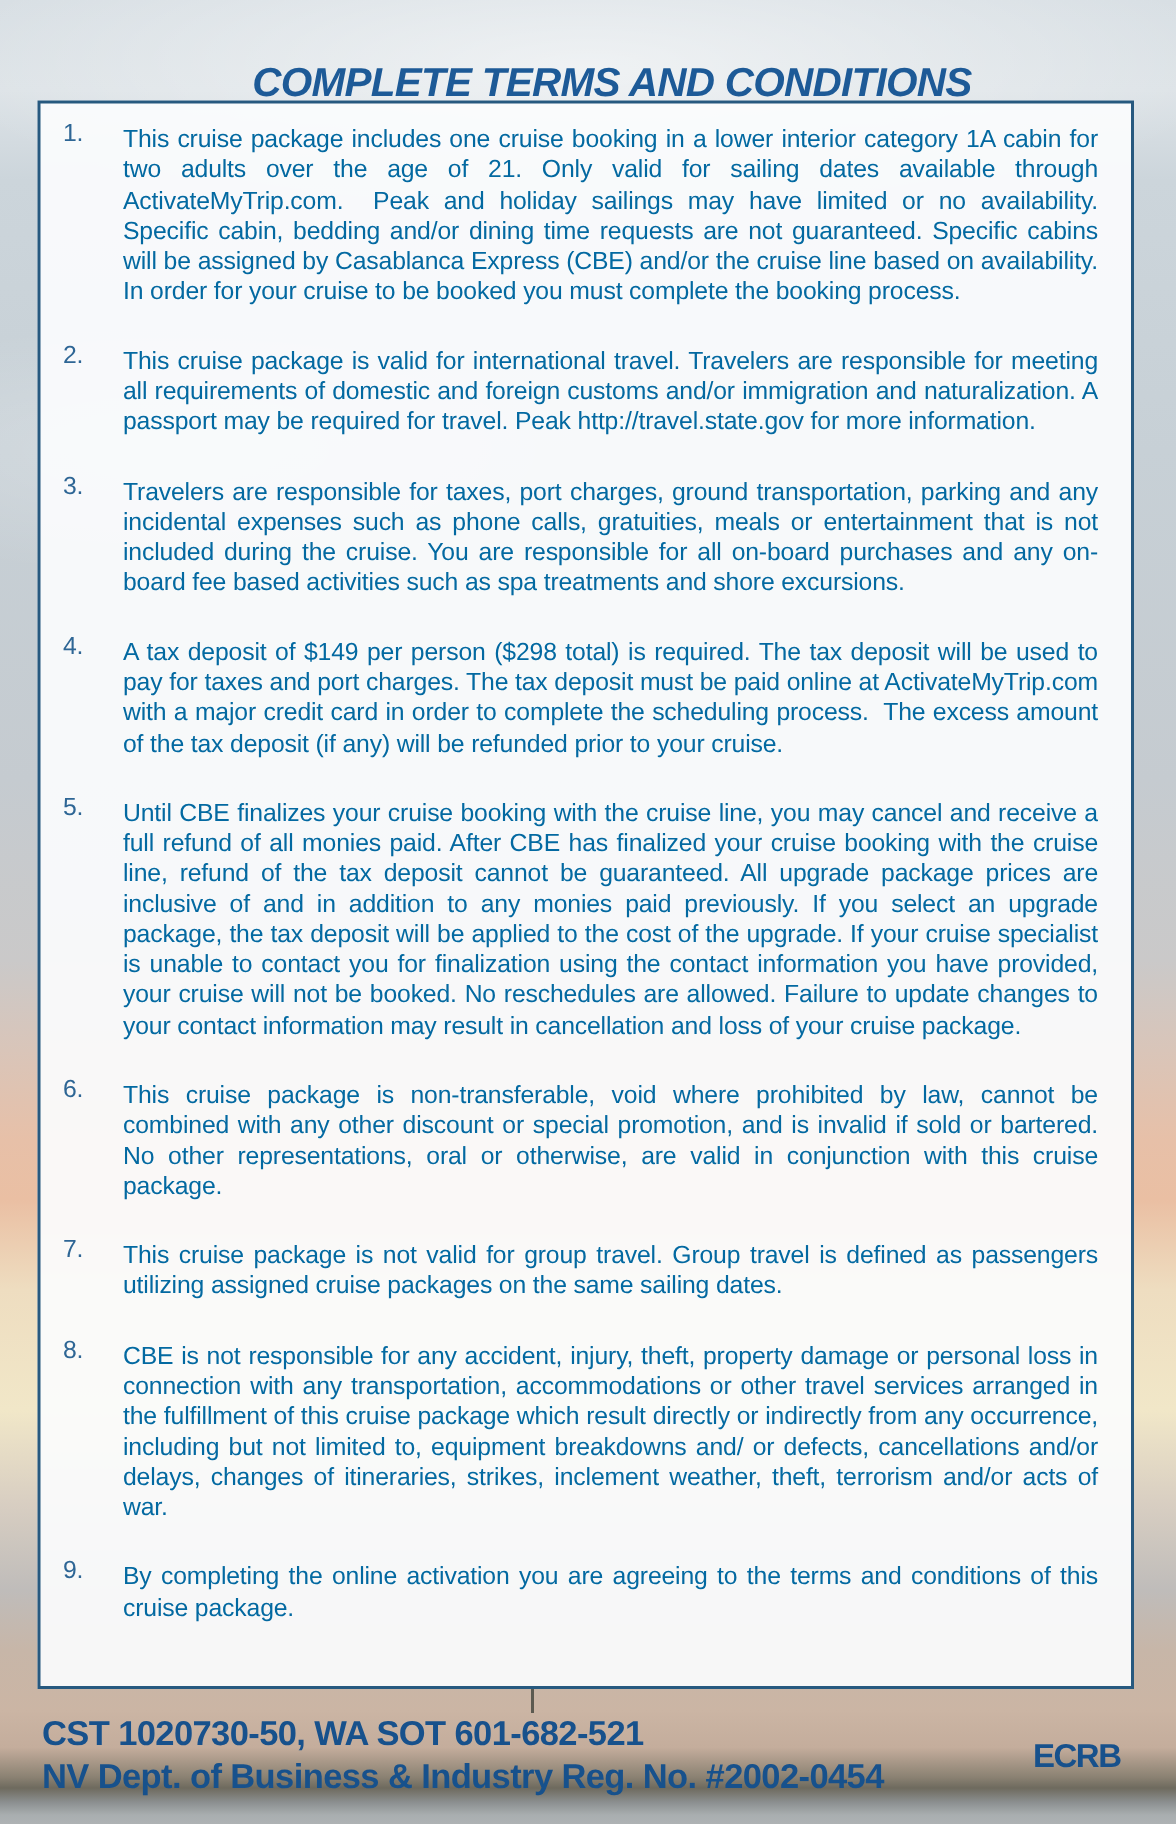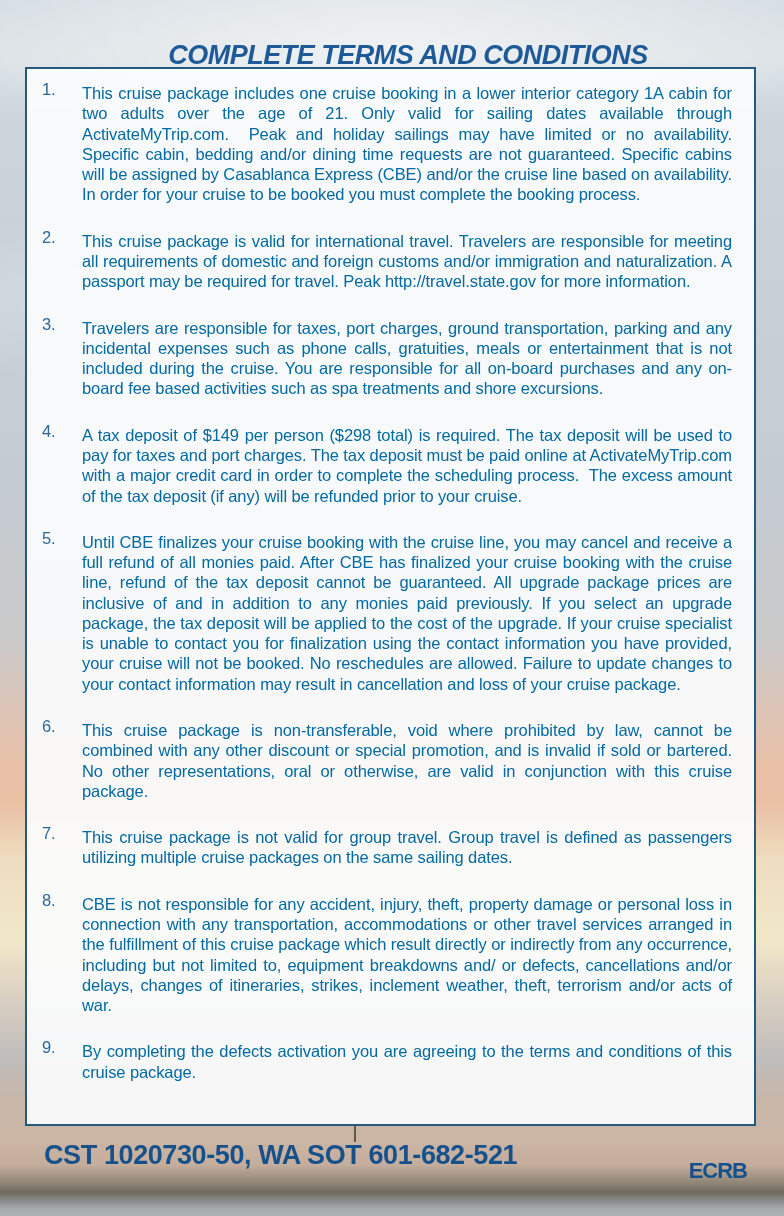--- a/index.html
+++ b/index.html
@@ -145,7 +145,7 @@
 
     <div class="term-row">
       <span class="term-num">7.</span>
-      <p class="term-text">This cruise package is not valid for group travel. Group travel is defined as passengers utilizing multiple cruise packages on the same sailing dates.</p>
+      <p class="term-text">This cruise package is not valid for group travel. Group travel is defined as passengers utilizing assigned cruise packages on the same sailing dates.</p>
     </div>
 
     <div class="term-row">

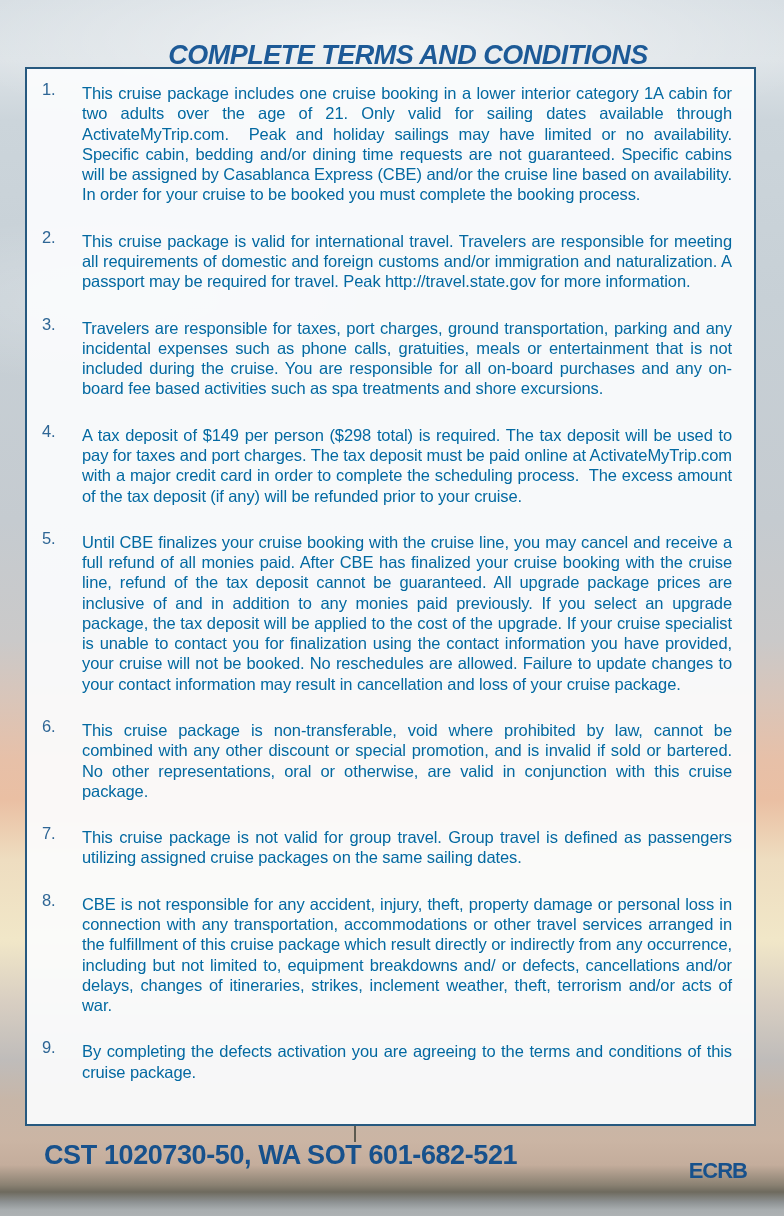--- a/index.html
+++ b/index.html
@@ -155,7 +155,7 @@
 
     <div class="term-row">
       <span class="term-num">9.</span>
-      <p class="term-text">By completing the defects activation you are agreeing to the terms and conditions of this cruise package.</p>
+      <p class="term-text">By completing the online activation you are agreeing to the terms and conditions of this cruise package.</p>
     </div>
 
   </div>

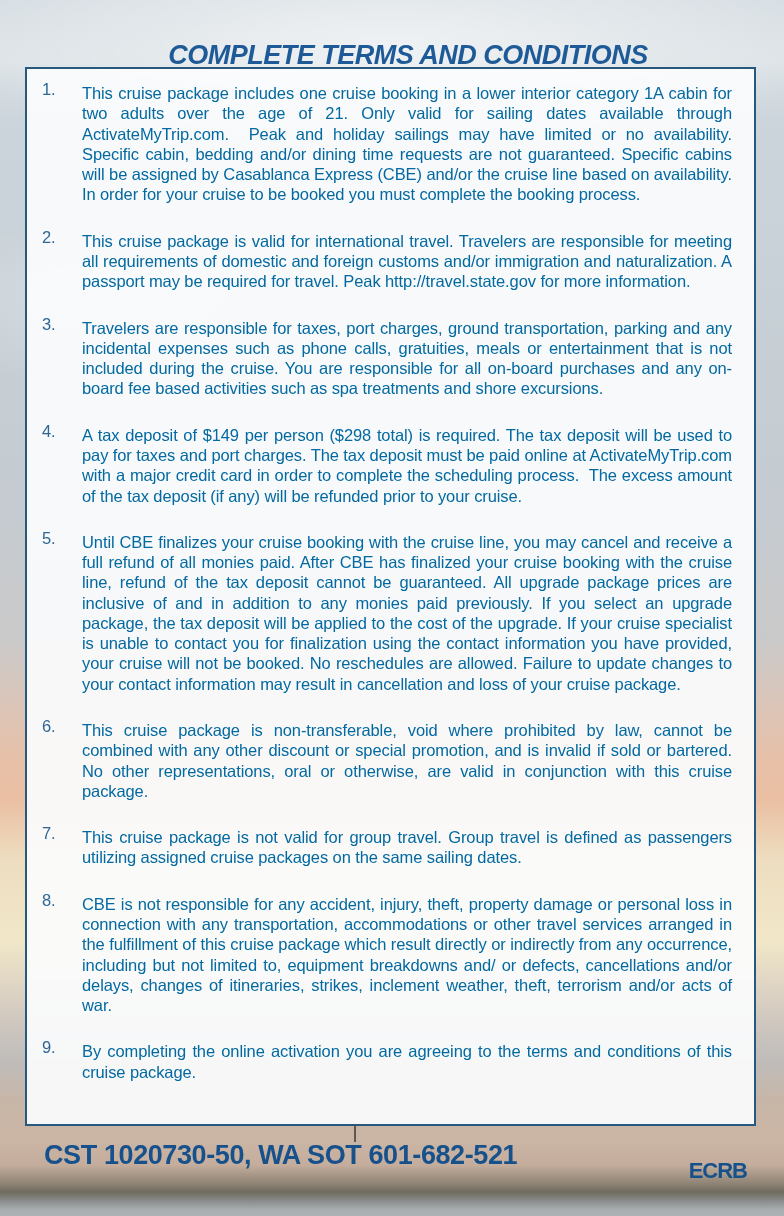--- a/index.html
+++ b/index.html
@@ -89,11 +89,10 @@
     color:#17518c;
   }
   .footer-line{
-    font-size:27px;
+    font-size:23px;
     font-weight:bold;
     letter-spacing:-0.4px;
     line-height:29px;
-    margin-left:16px;
   }
   .ecrb{
     position:absolute;

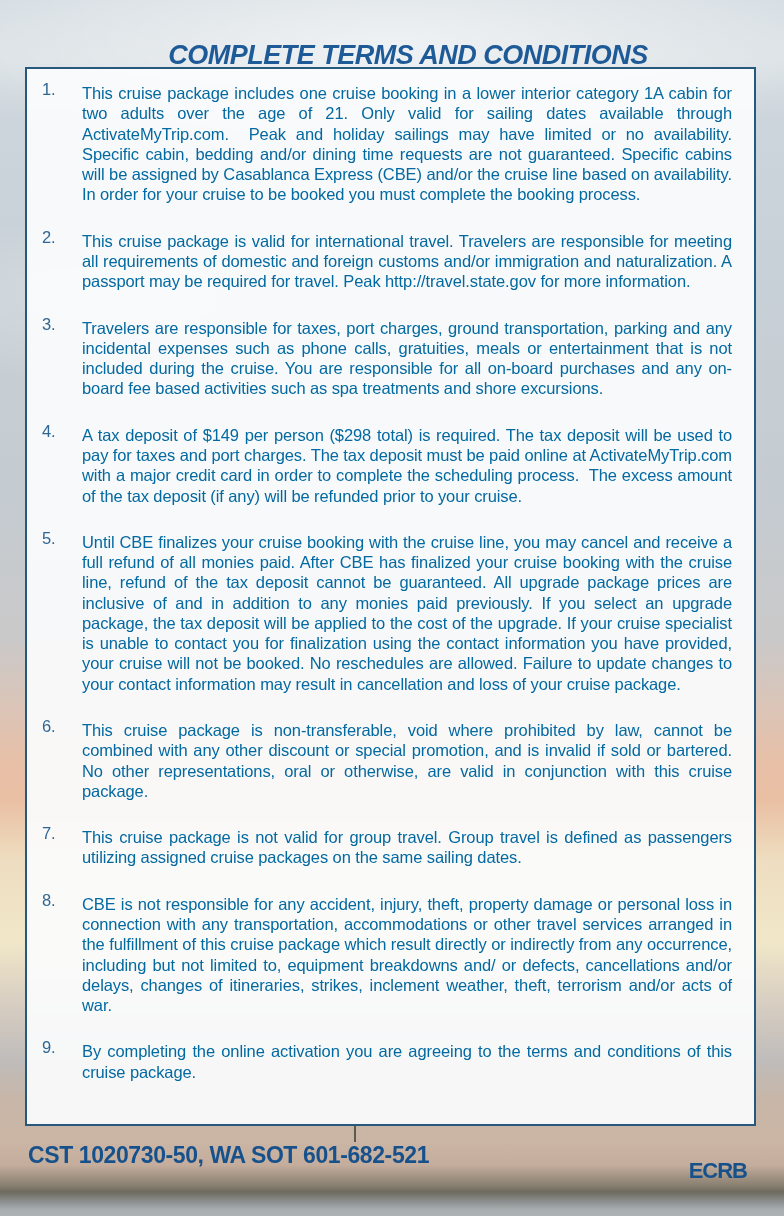--- a/index.html
+++ b/index.html
@@ -163,6 +163,7 @@
 
   <div class="footer">
     <div class="footer-line">CST 1020730-50, WA SOT 601-682-521</div>
+    <div class="footer-line">NV Dept. of Business &amp; Industry Reg. No. #2002-0454</div>
   </div>
 
   <div class="ecrb">ECRB</div>

